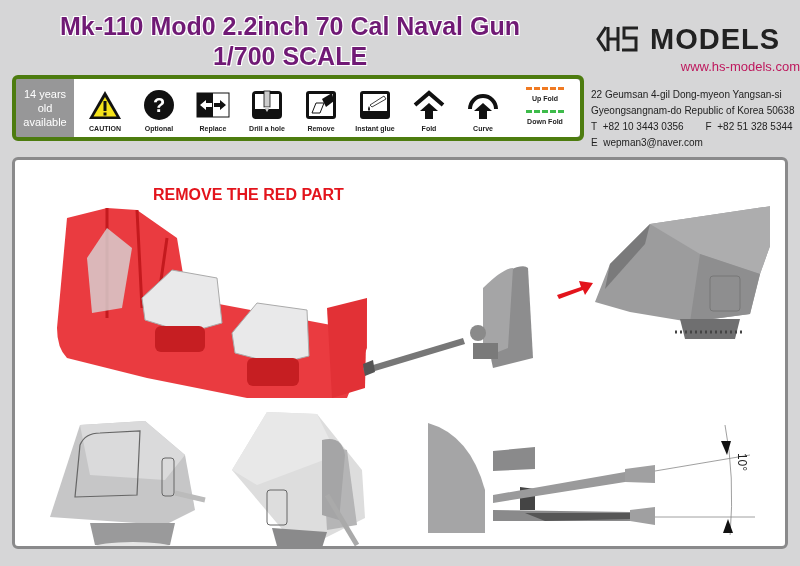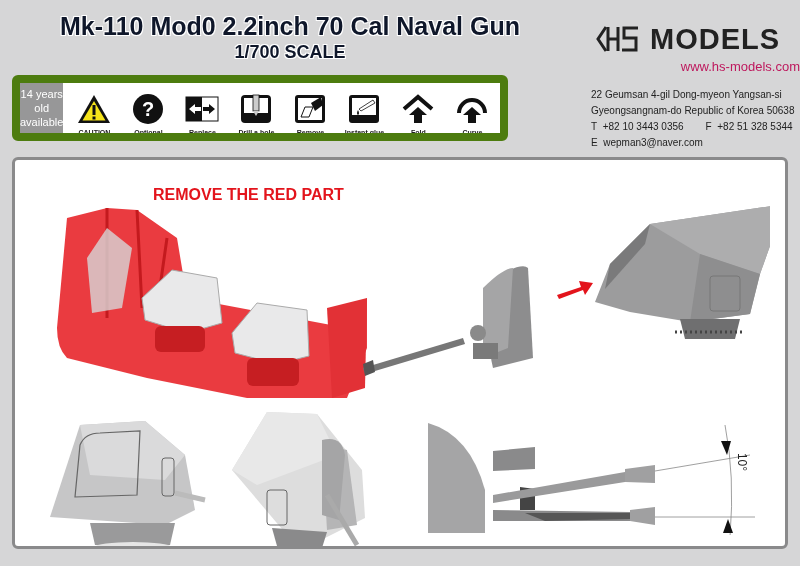--- a/index.html
+++ b/index.html
@@ -6,7 +6,7 @@
   html, body { width: 800px; height: 566px; overflow: hidden; }
   body { background: #d6d6d7; font-family: "Liberation Sans", sans-serif; position: relative; }
 
-  .title { position: absolute; left: 0; width: 580px; text-align: center; font-weight: bold; color: #0f172a;
+  .title { position: absolute; left: 0; width: 580px; text-align: center; font-weight: bold; color: #701a75;
            text-shadow: -1px -1px 0 #fff, 1px -1px 0 #fff, -1px 1px 0 #fff, 1px 1px 0 #fff; }
   .title.l1 { top: 12px; font-size: 25px; }
   .title.l2 { top: 42px; font-size: 18px; }

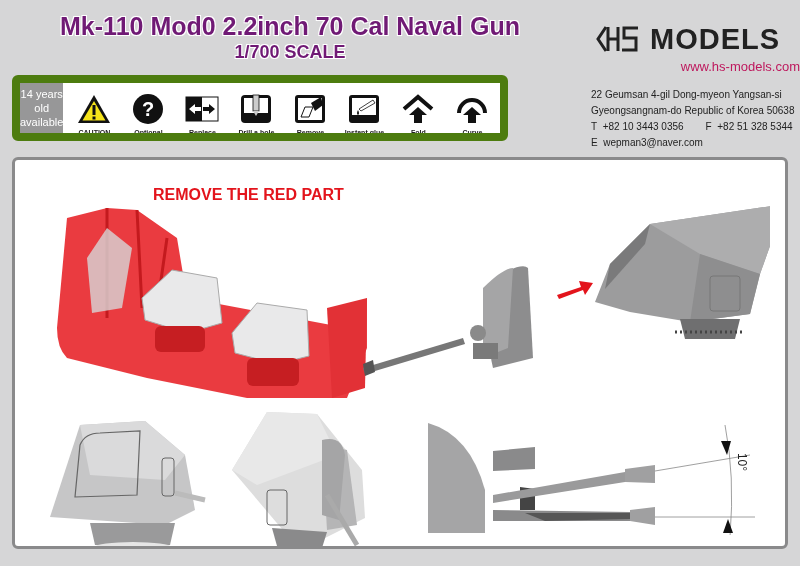--- a/index.html
+++ b/index.html
@@ -9,7 +9,7 @@
   .title { position: absolute; left: 0; width: 580px; text-align: center; font-weight: bold; color: #701a75;
            text-shadow: -1px -1px 0 #fff, 1px -1px 0 #fff, -1px 1px 0 #fff, 1px 1px 0 #fff; }
   .title.l1 { top: 12px; font-size: 25px; }
-  .title.l2 { top: 42px; font-size: 18px; }
+  .title.l2 { top: 42px; font-size: 25px; }
 
   .logo { position: absolute; left: 596px; top: 22px; width: 190px; height: 34px; display: flex; align-items: center; gap: 10px; }
   .logo-mark { width: 44px; height: 28px; }

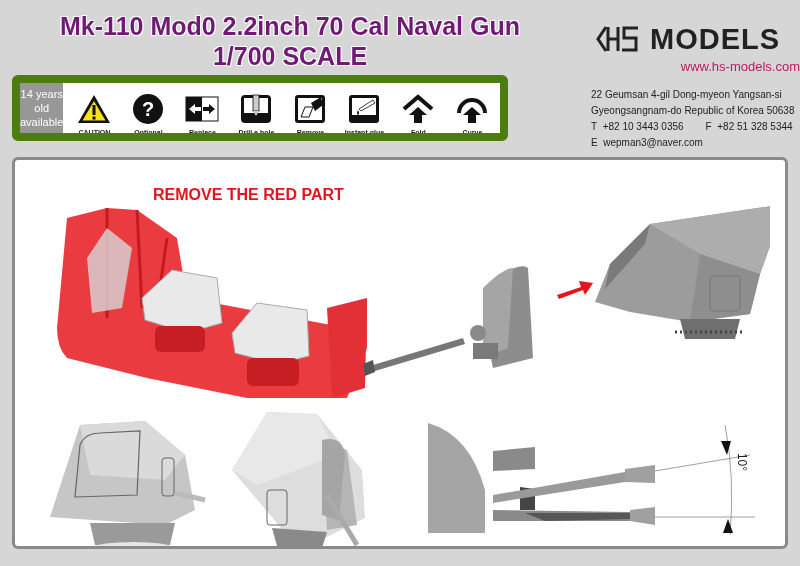--- a/index.html
+++ b/index.html
@@ -19,8 +19,8 @@
   .addr .row { white-space: nowrap; }
   .addr .gap { display: inline-block; width: 22px; }
 
-  .legend { position: absolute; left: 12px; top: 75px; width: 496px; height: 66px; border-radius: 6px;
-            background: #9d9d9e; border: 8px solid #4d7c0f; overflow: hidden; display: flex; }
+  .legend { position: absolute; left: 12px; top: 75px; width: 572px; height: 66px; border-radius: 6px;
+            background: #9d9d9e; border: 4px solid #4d7c0f; overflow: hidden; display: flex; }
   .legend-age { width: 68px; display: flex; align-items: center; justify-content: center; text-align: center;
                 color: #fff; font-size: 11px; line-height: 14px; background: #979798; }
   .legend-icons { flex: 1; background: #fff; border-radius: 0 4px 4px 0; display: flex; align-items: flex-start; padding-left: 4px; }

